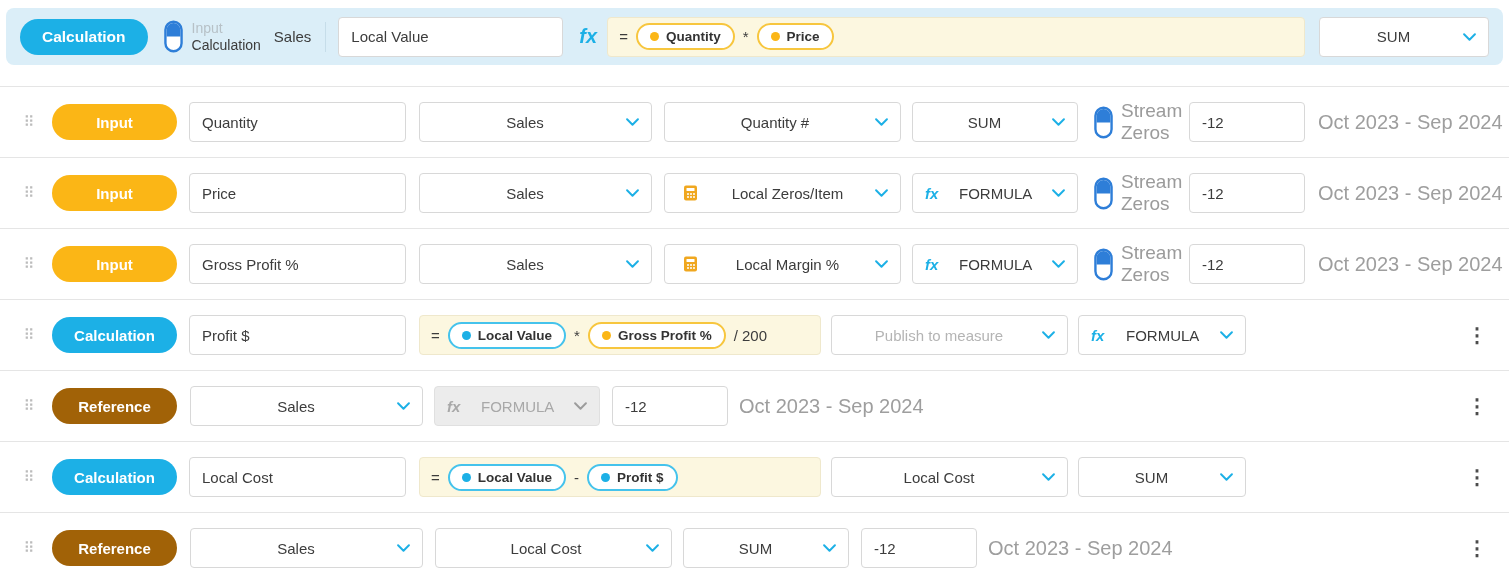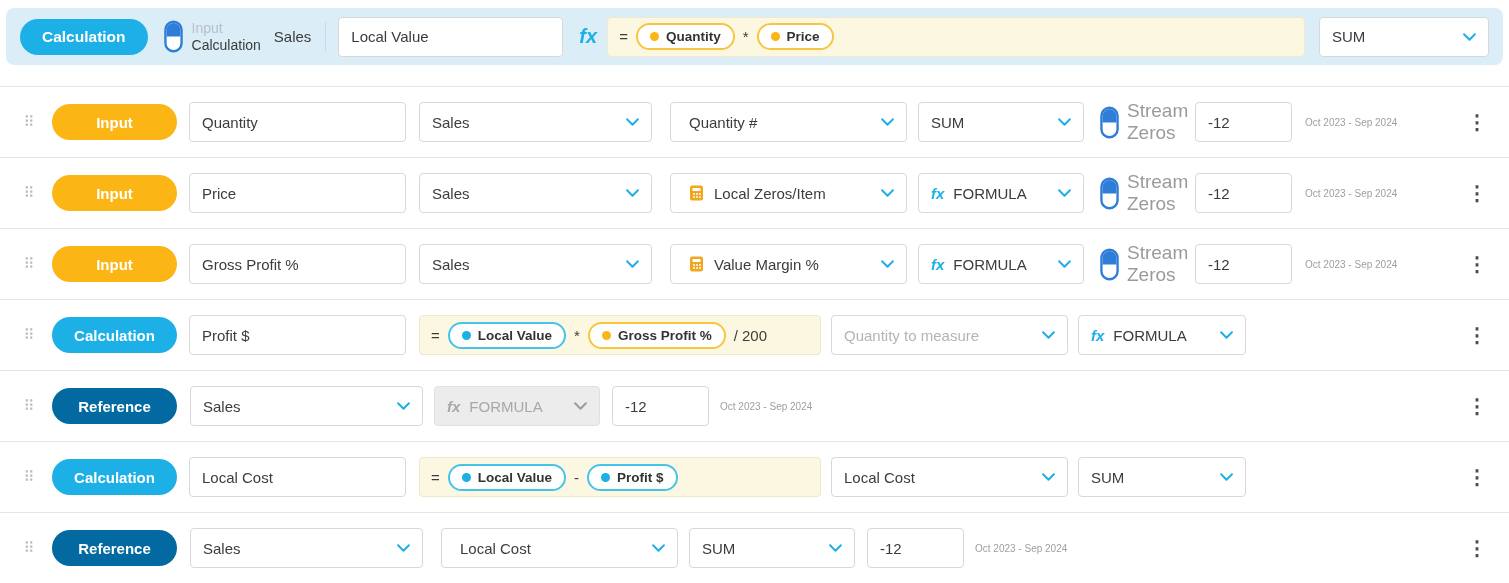--- a/index.html
+++ b/index.html
@@ -57,7 +57,7 @@
     display:flex; align-items:center; padding:0 12px; font-size:15px; color:#3c3c3c;
     cursor:pointer; flex:0 0 auto;
   }
-  .dd__label{ flex:1; white-space:nowrap; overflow:hidden; text-overflow:ellipsis; }
+  .dd__label{ flex:1; white-space:nowrap; overflow:hidden; text-overflow:ellipsis;text-align:center; }
   .dd__label--placeholder{ color:#b4b4b4; }
   .chev{ color:#1cb0e6; flex:0 0 auto; margin-left:8px; }
   .dd--disabled{ background:#ececec; border-color:#e0e0e0; }

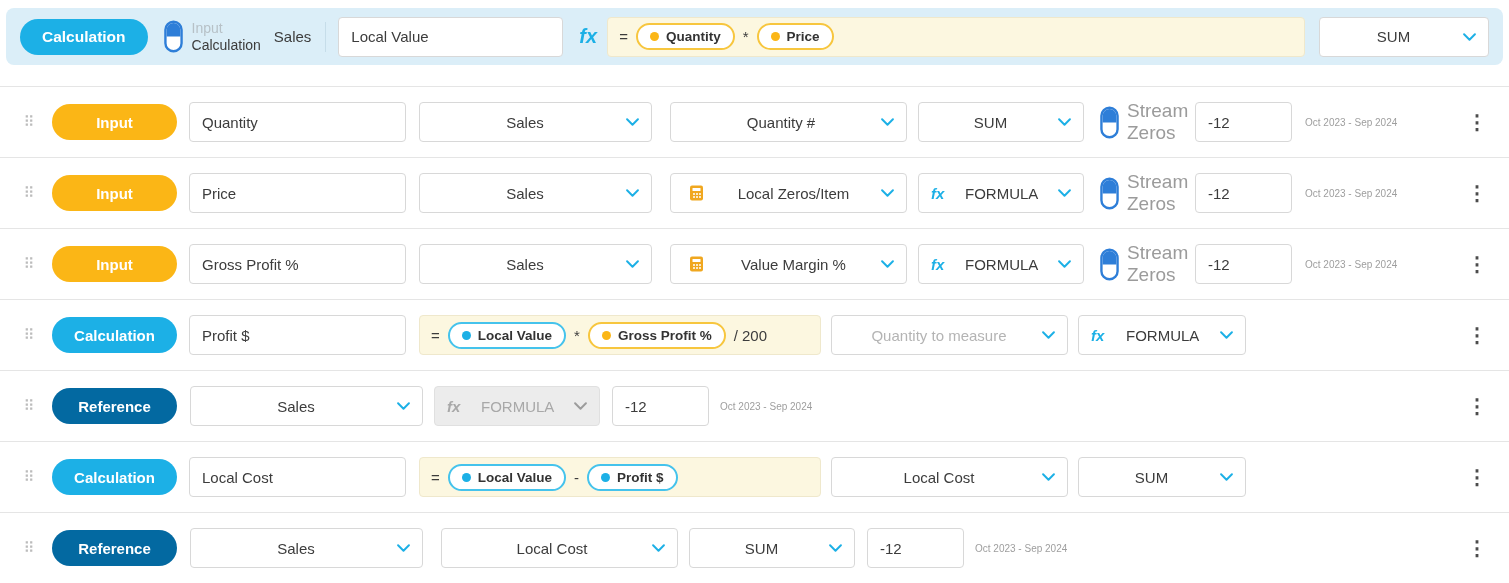--- a/index.html
+++ b/index.html
@@ -76,7 +76,7 @@
   .row .pill{ width:125px; }
   .cell-name{ width:217px; margin-left:12px; flex:0 0 auto; }
   .dd--module{ width:233px; margin-left:13px; }
-  .dd--measure{ width:237px; margin-left:18px;padding-left:18px; }
+  .dd--measure{ width:237px; margin-left:12px;padding-left:18px; }
   .dd--agg-row{ width:166px; margin-left:11px; }
   .row .fbar{ width:402px; margin-left:13px; flex:0 0 auto; }
   .dd--publish{ width:237px; margin-left:10px; }

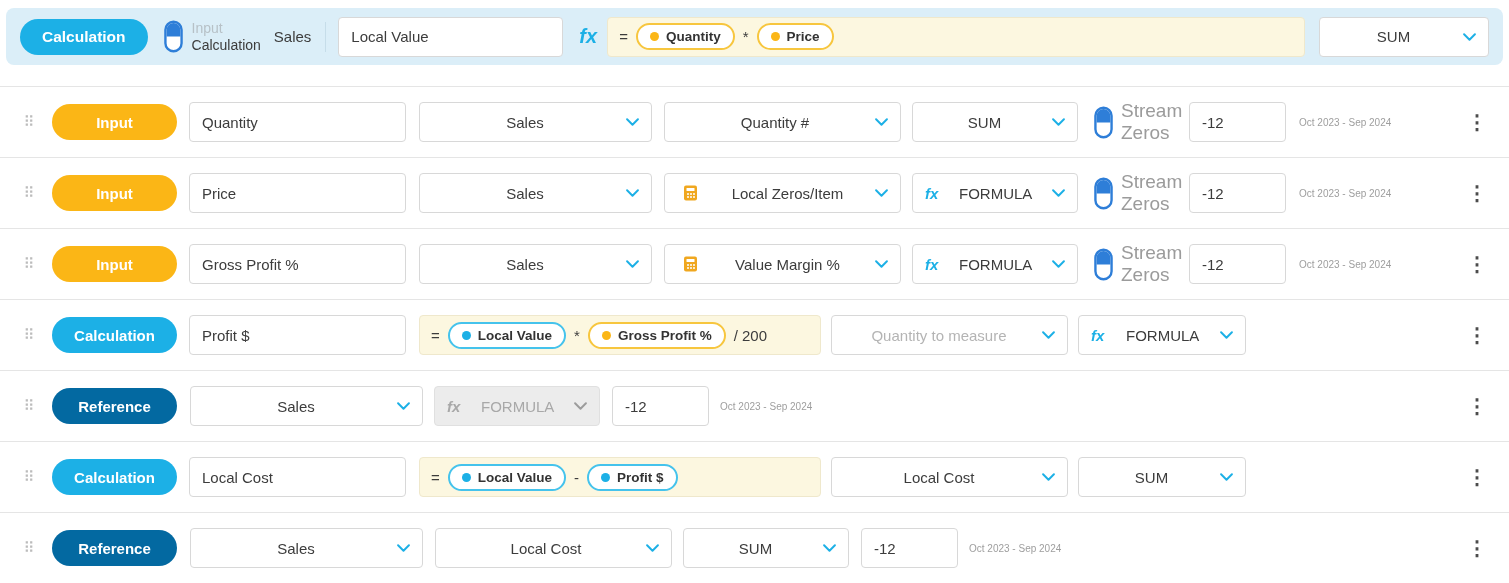--- a/index.html
+++ b/index.html
@@ -83,7 +83,7 @@
   .dd--agg-calc{ width:168px; margin-left:10px; }
   .stream{ display:flex; align-items:center; margin-left:16px; gap:8px; cursor:pointer; flex:0 0 auto; }
   .stream__txt{ width:52px; font-size:19px; line-height:1.18; color:#9b9b9b; }
-  .cell-offset{ width:97px; flex:0 0 auto; }
+  .cell-offset{ width:116px; flex:0 0 auto; }
   .off-input{ margin-left:16px; }
   .off-ref{ margin-left:12px; }
   .period{ font-size:10px; color:#9e9e9e; white-space:nowrap; flex:0 0 auto; }

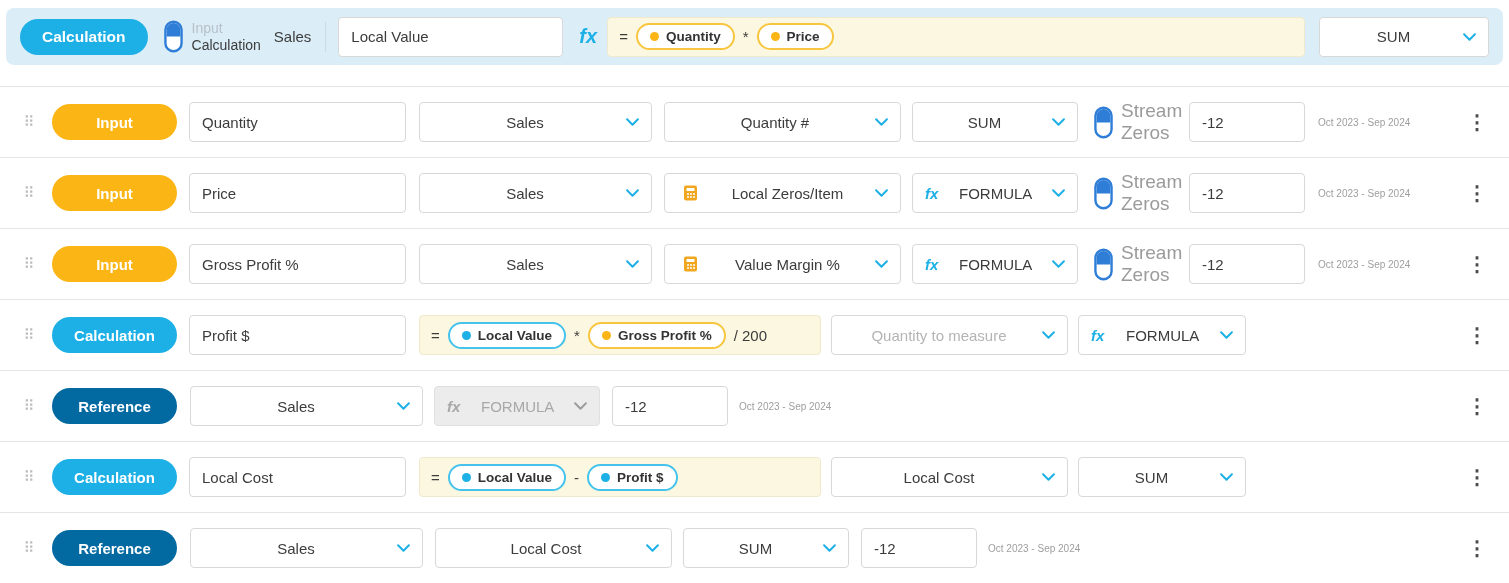--- a/index.html
+++ b/index.html
@@ -86,7 +86,7 @@
   .cell-offset{ width:116px; flex:0 0 auto; }
   .off-input{ margin-left:16px; }
   .off-ref{ margin-left:12px; }
-  .period{ font-size:10px; color:#9e9e9e; white-space:nowrap; flex:0 0 auto; }
+  .period{ font-size:20px; color:#9e9e9e; white-space:nowrap; flex:0 0 auto; }
   .period--input{ margin-left:13px; }
   .period--ref{ margin-left:11px; }
   .kebab{

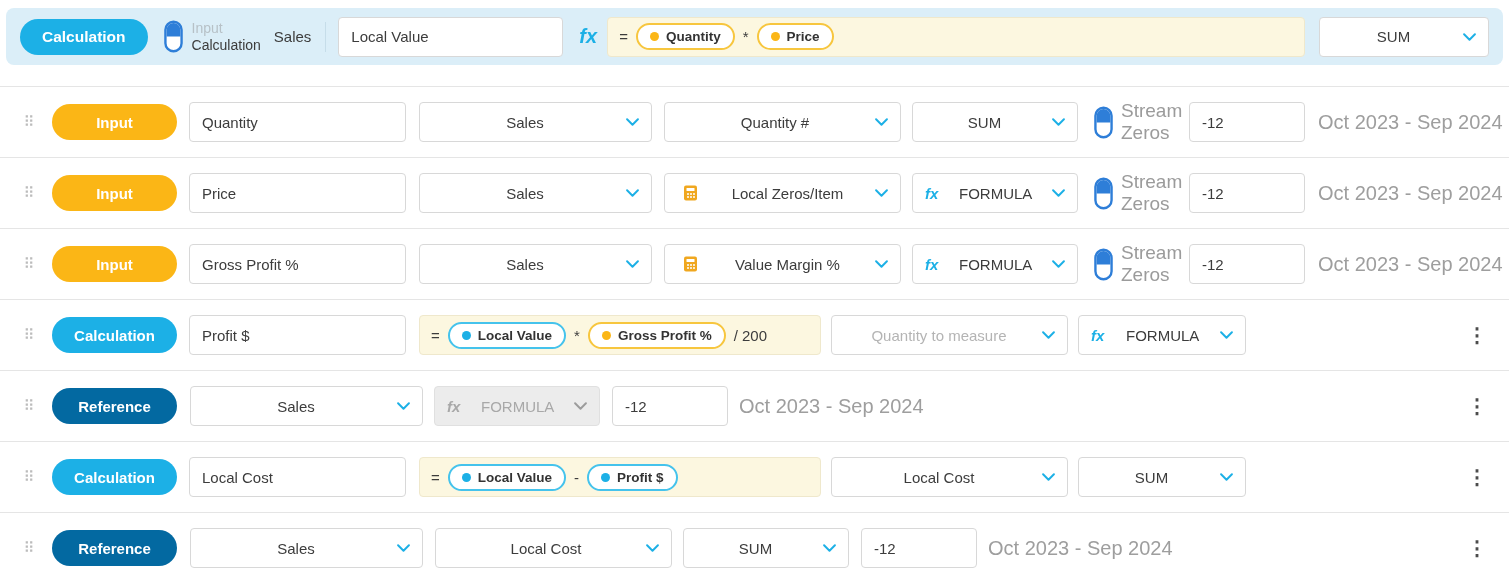--- a/index.html
+++ b/index.html
@@ -253,7 +253,7 @@
             <circle cx="11" cy="12" r="1" fill="#fff"></circle>
           </svg>
         </span>
-      <span class="dd__label">Value Margin %</span>
+      <span class="dd__label">Local Margin %</span>
       <svg class="chev" viewBox="0 0 12 7" width="13" height="8">
           <path d="M1 1l5 5 5-5" fill="none" stroke="currentColor" stroke-width="1.8" stroke-linecap="round" stroke-linejoin="round"></path>
         </svg>

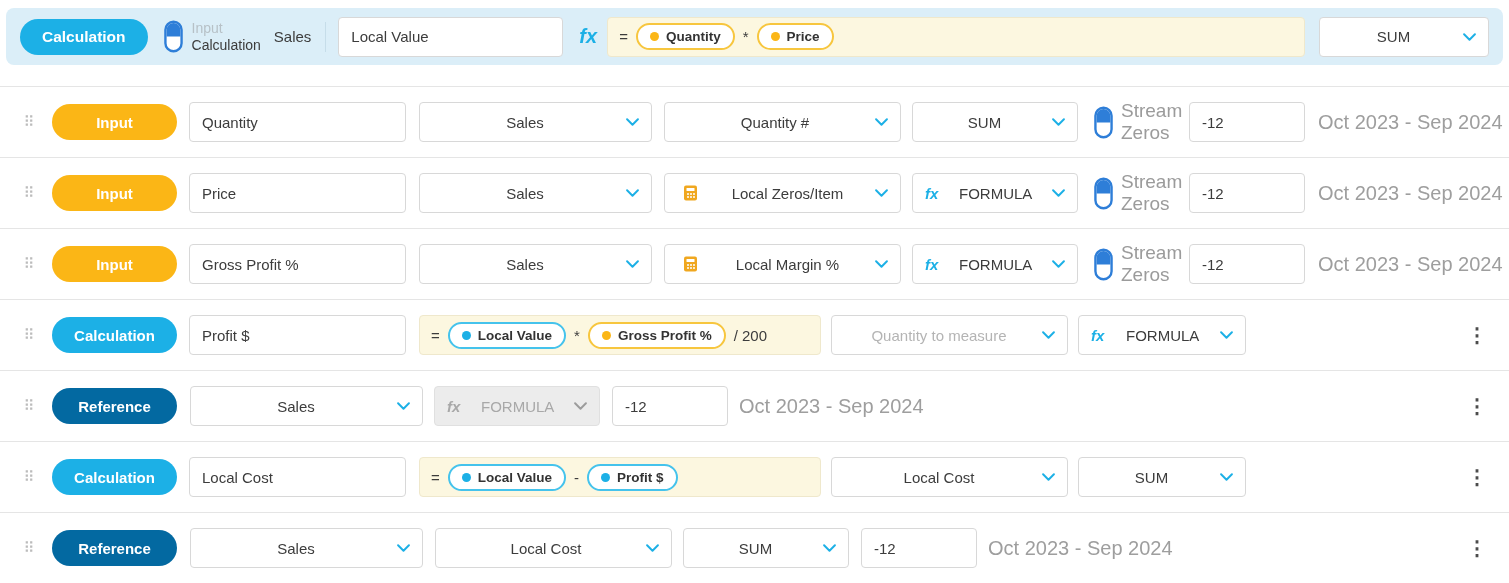--- a/index.html
+++ b/index.html
@@ -297,7 +297,7 @@
       <span class="fop">/ 200</span>
     </div>
     <div class="dd dd--publish">
-      <span class="dd__label dd__label--placeholder">Quantity to measure</span>
+      <span class="dd__label dd__label--placeholder">Publish to measure</span>
       <svg class="chev" viewBox="0 0 12 7" width="13" height="8">
           <path d="M1 1l5 5 5-5" fill="none" stroke="currentColor" stroke-width="1.8" stroke-linecap="round" stroke-linejoin="round"></path>
         </svg>

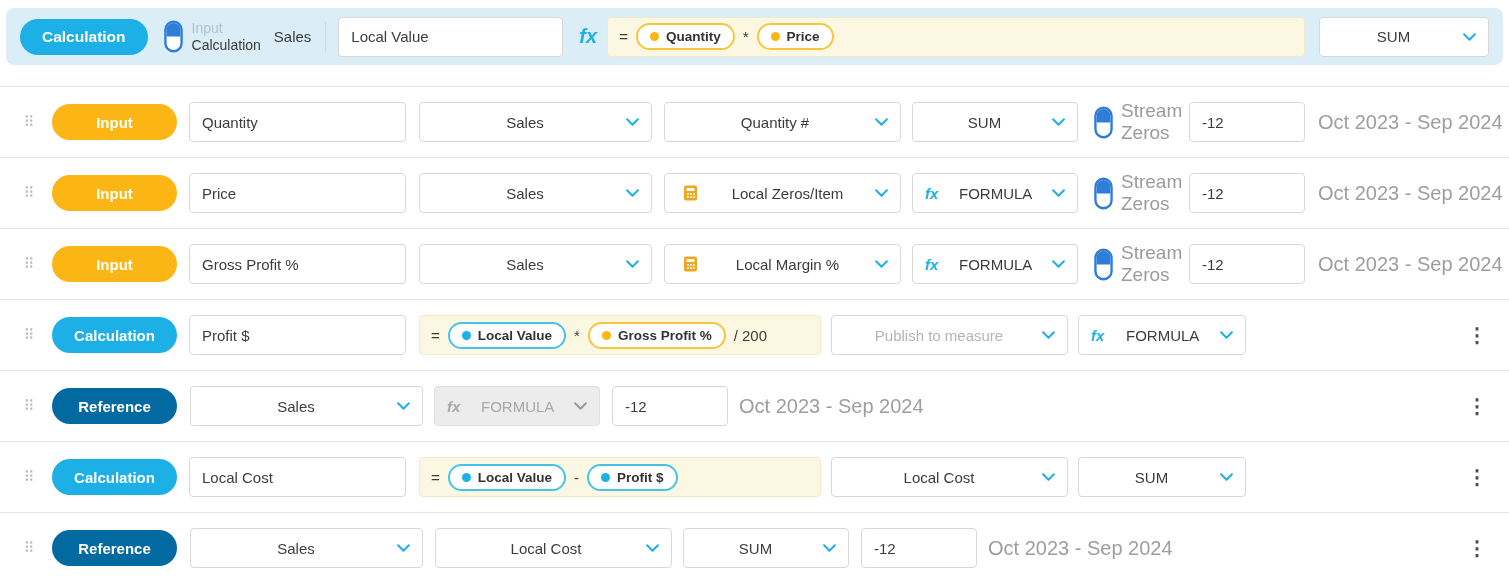--- a/index.html
+++ b/index.html
@@ -16,7 +16,7 @@
   }
   .pill--cyan{ background:#1cb0e6; }
   .pill--yellow{ background:#fbb616; }
-  .pill--pink{ background:#0369a1; }
+  .pill--pink{ background:#a16207; }
   .header-bar .pill{ padding:0 22px; font-size:15.5px; }
 
   .toggle-wrap{ display:flex; align-items:center; margin-left:16px; cursor:pointer; }

